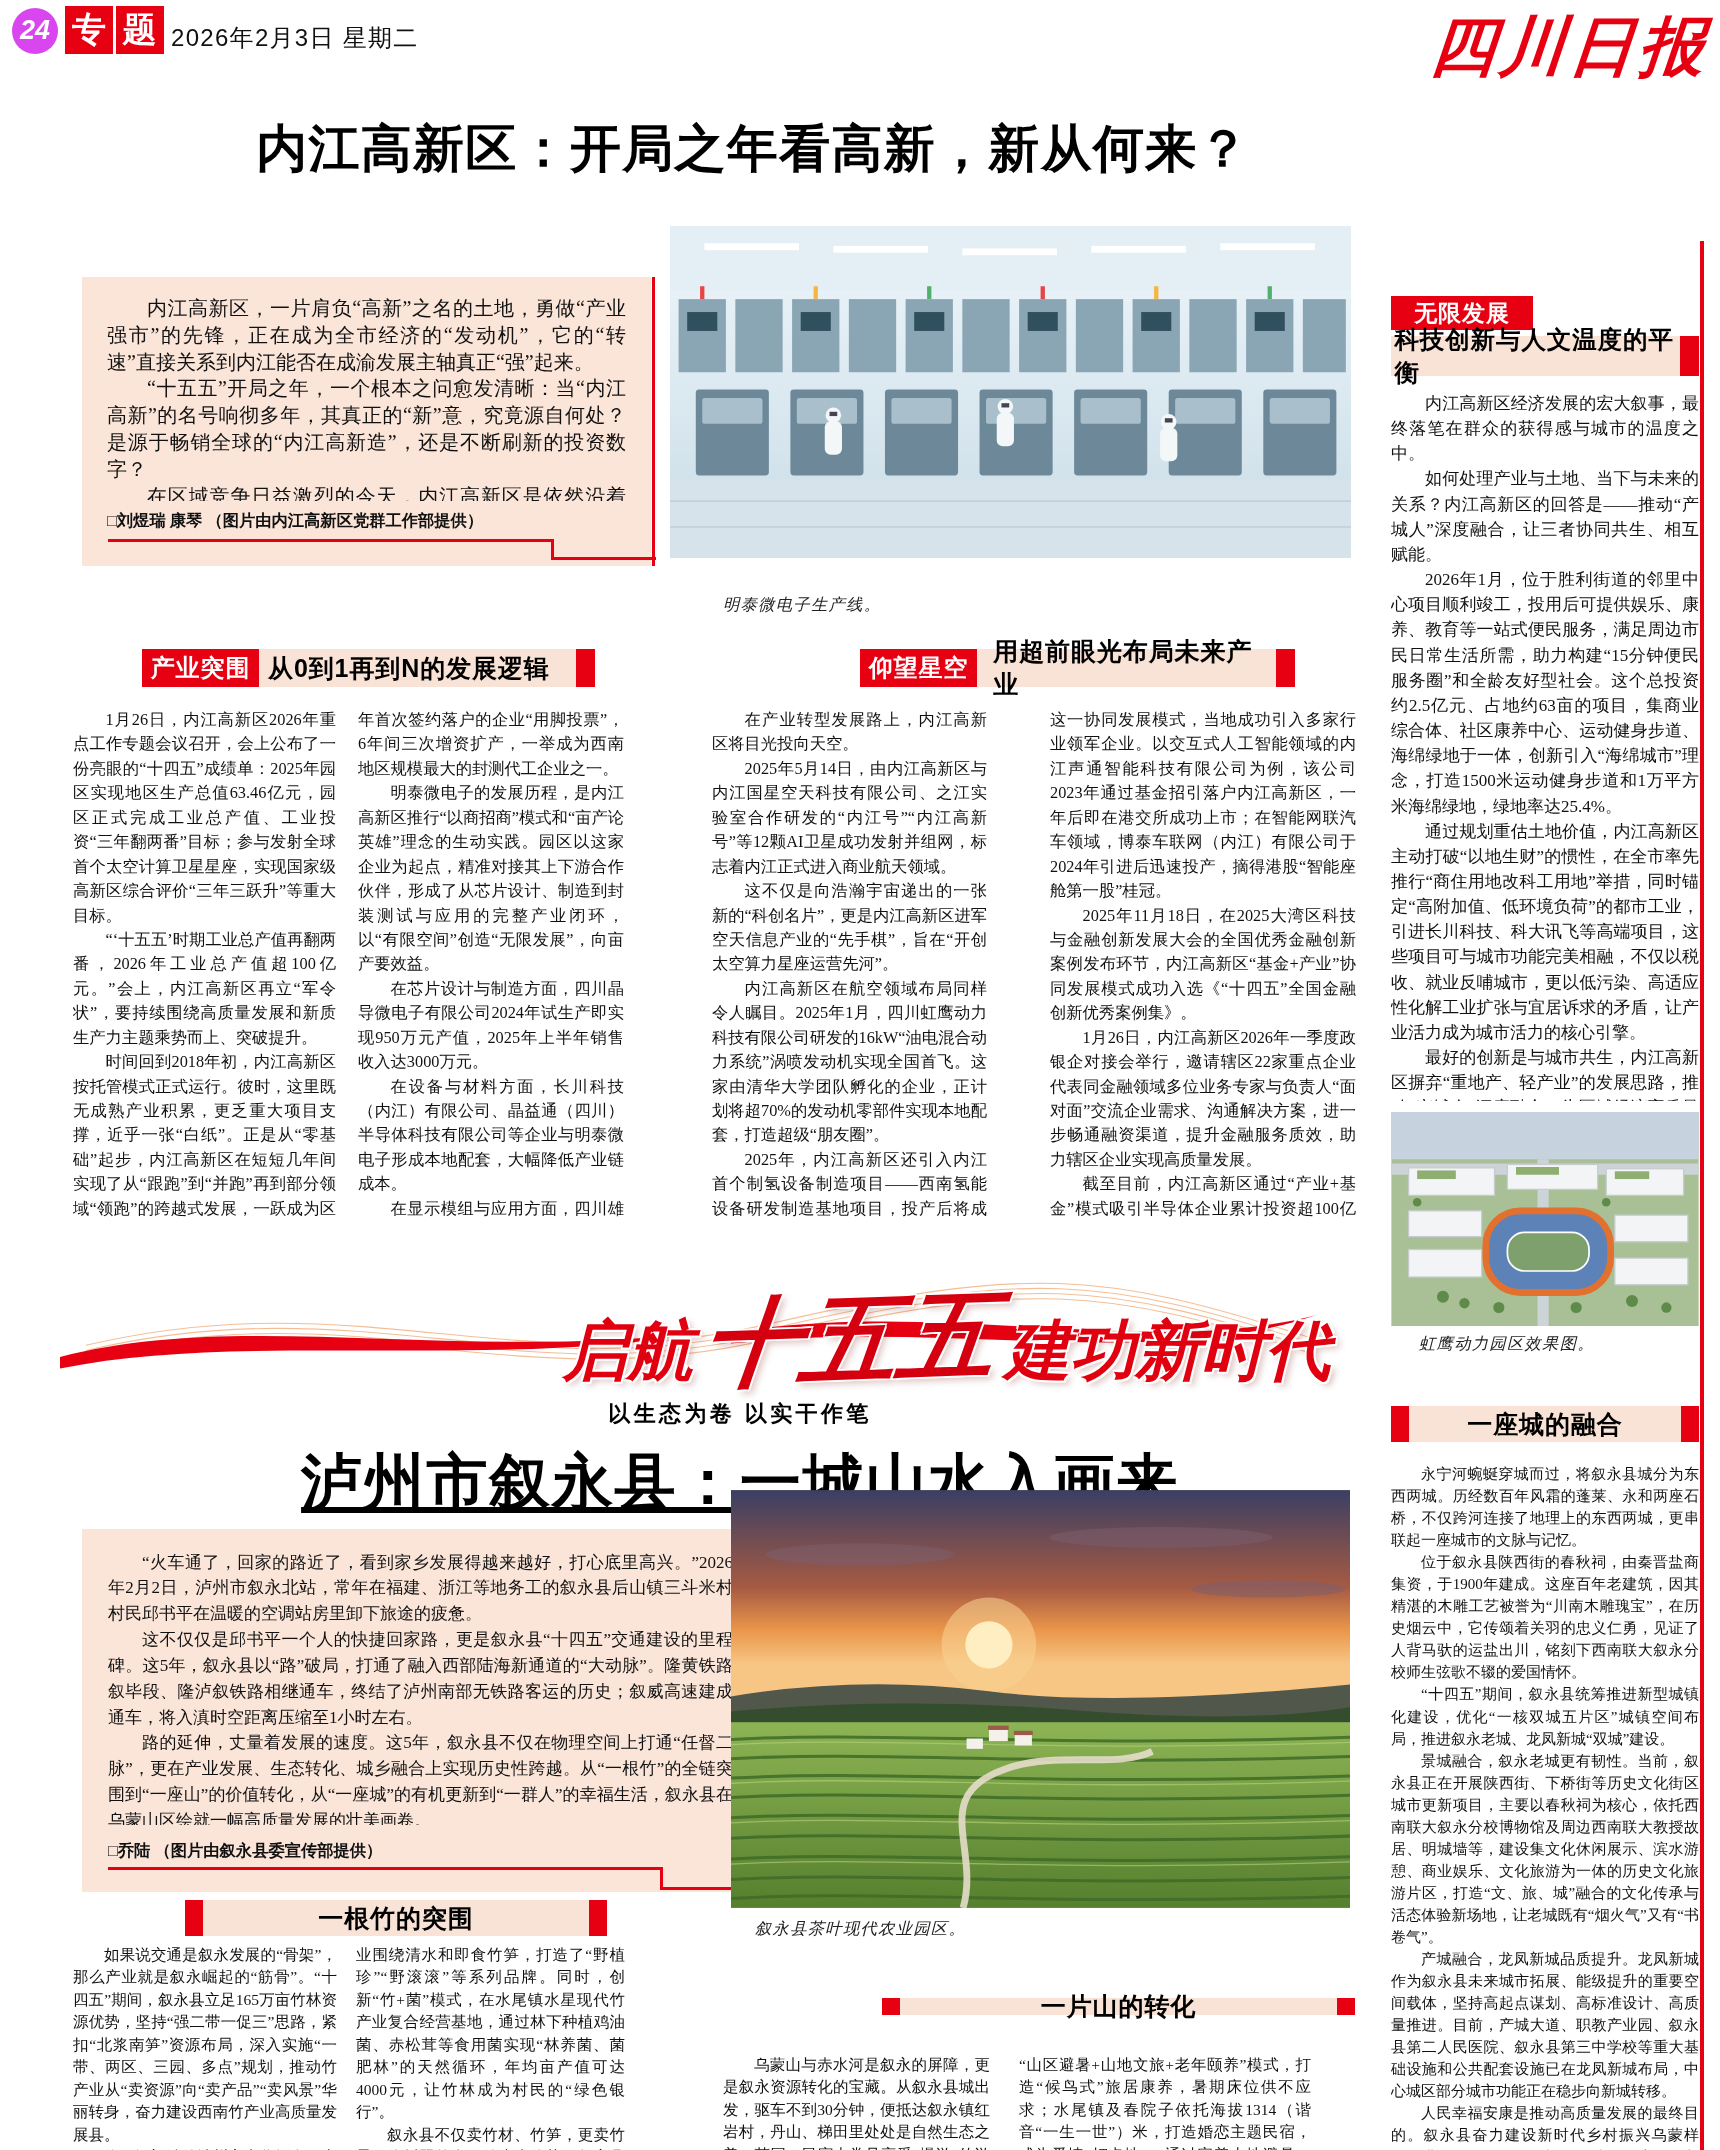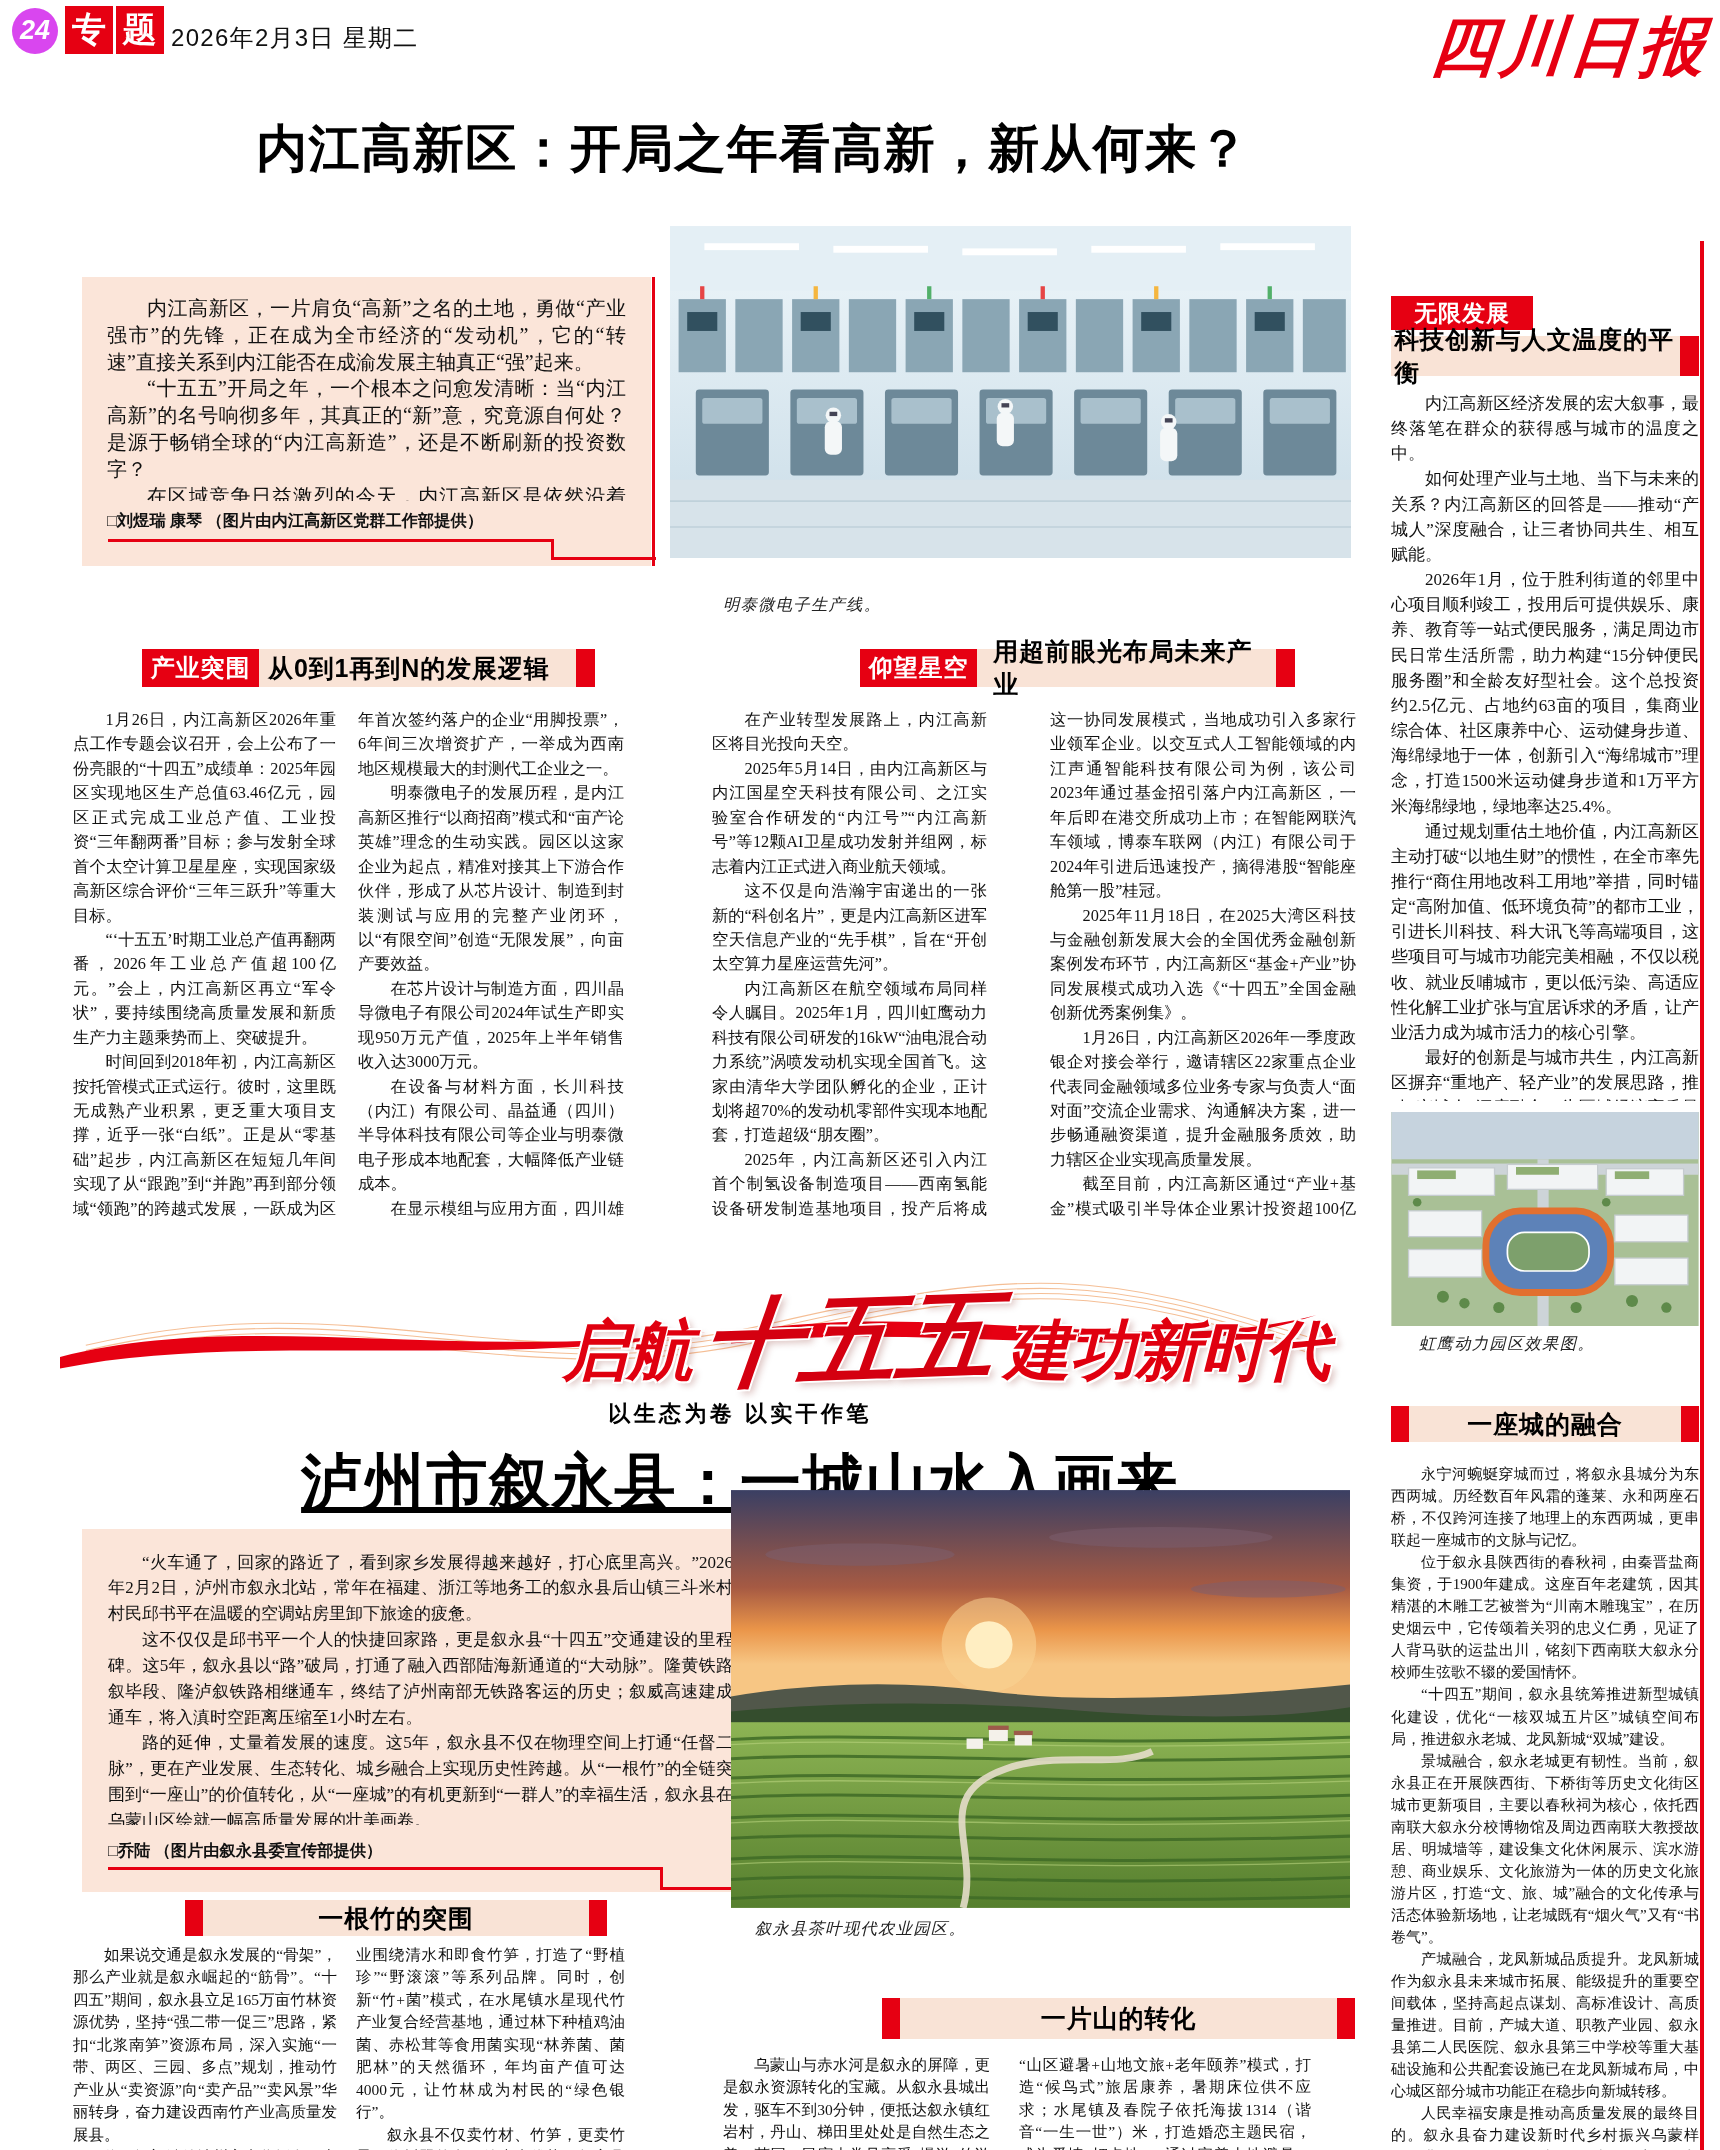--- a/index.html
+++ b/index.html
@@ -383,7 +383,7 @@
     <p>叙永县不仅卖竹材、竹笋，更卖竹景。依托翠竹参天的生态优势，叙永县大力发展竹林康养旅游，拓宽增收渠道。目前，全县竹产业综合年产值已达130亿元，预计2027年突破200亿元。通过“生态优先、科技赋能、三产融合”，叙永县正将竹资源优势转化为经济优势，让一根竹子撑起百亿元产业。</p>
   </div>
 
-  <div class="abs striprow" style="left:882px;top:1998px;width:473px;height:41px;">
+  <div class="abs striprow" style="left:882px;top:1998px;width:473px;height:17px;">
     <div class="endblock" style="width:18px;"></div>
     <div class="strip" style="flex:1;justify-content:center;">
       <span class="striptitle sans">一片山的转化</span>

